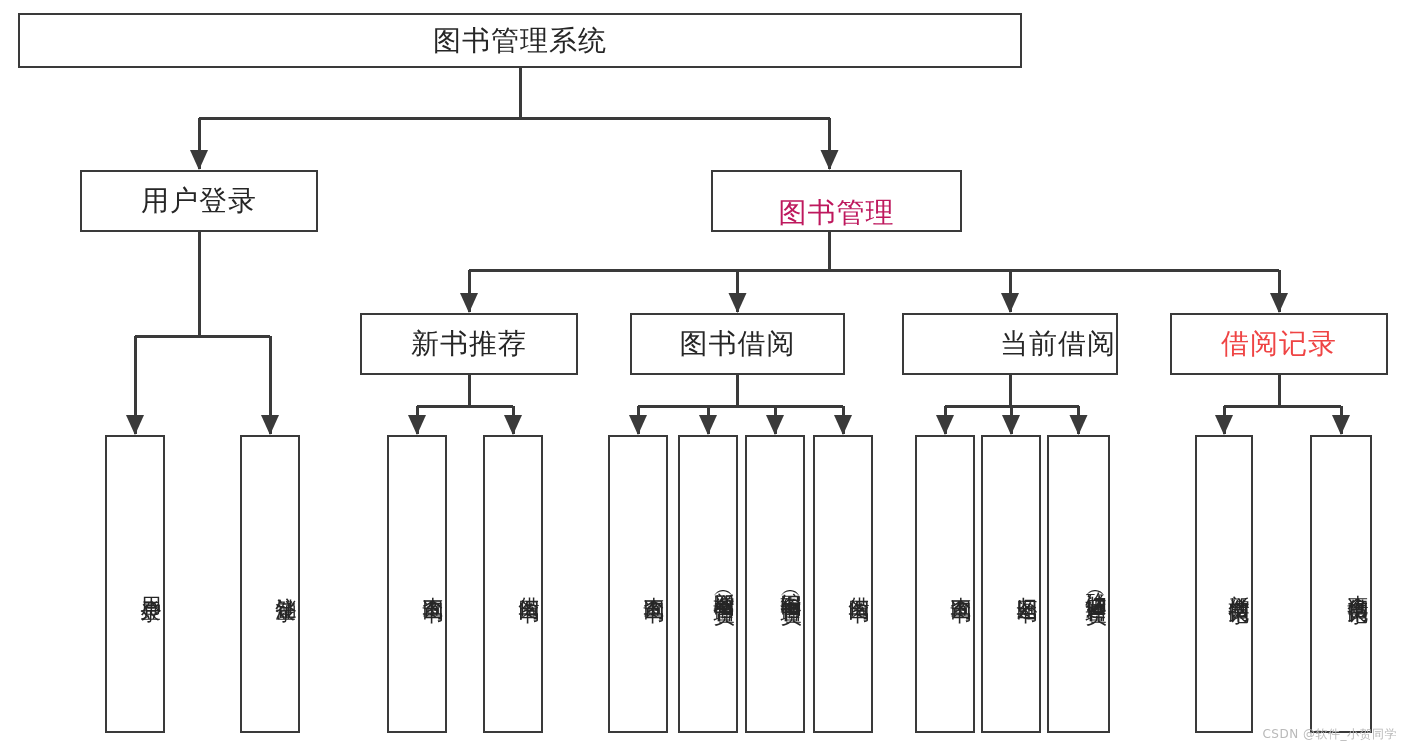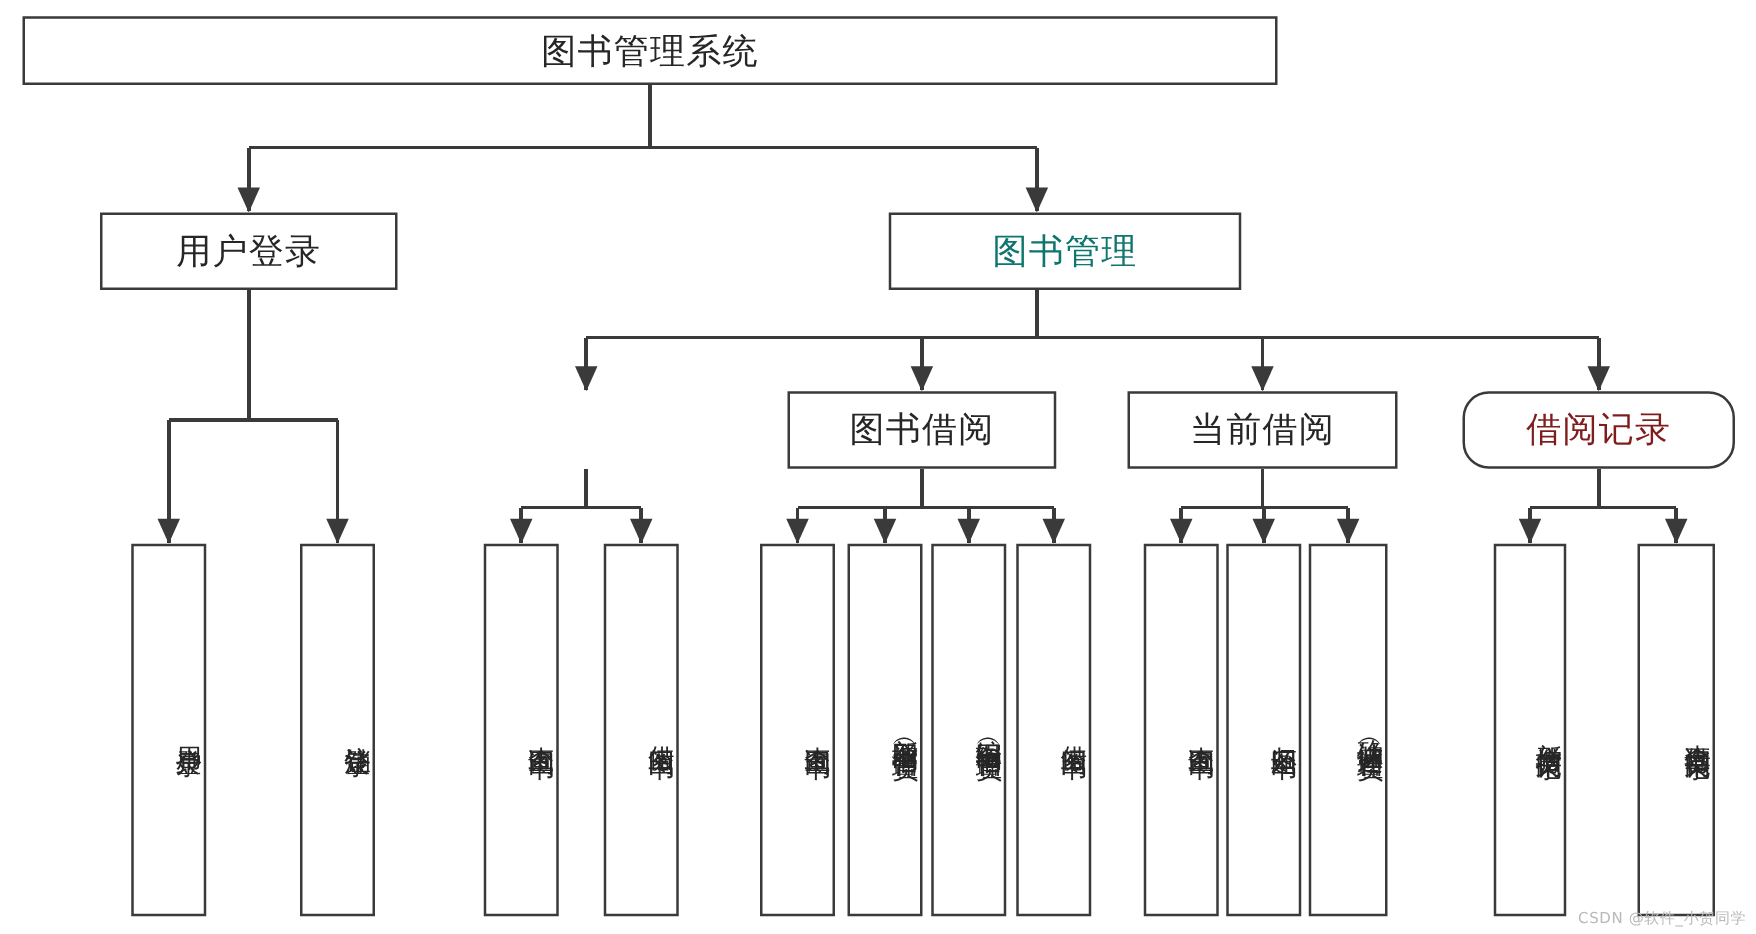--- a/index.html
+++ b/index.html
@@ -134,7 +134,7 @@
   <div class="node horiz" style="left: 80px; top: 170px; width: 238px; height: 62px; border-color: rgb(58, 58, 58); color: rgb(38, 38, 38);">
       <span>用户登录</span>
     </div>
-  <div class="node horiz" style="left: 711px; top: 170px; width: 282px; height: 62px; border-color: rgb(58, 58, 58); color: #0f766e;">
+  <div class="node horiz" style="left: 711px; top: 170px; width: 251px; height: 62px; border-color: rgb(58, 58, 58); color: #be185d; align-items: flex-end;">
       <span>图书管理</span>
     </div>
 

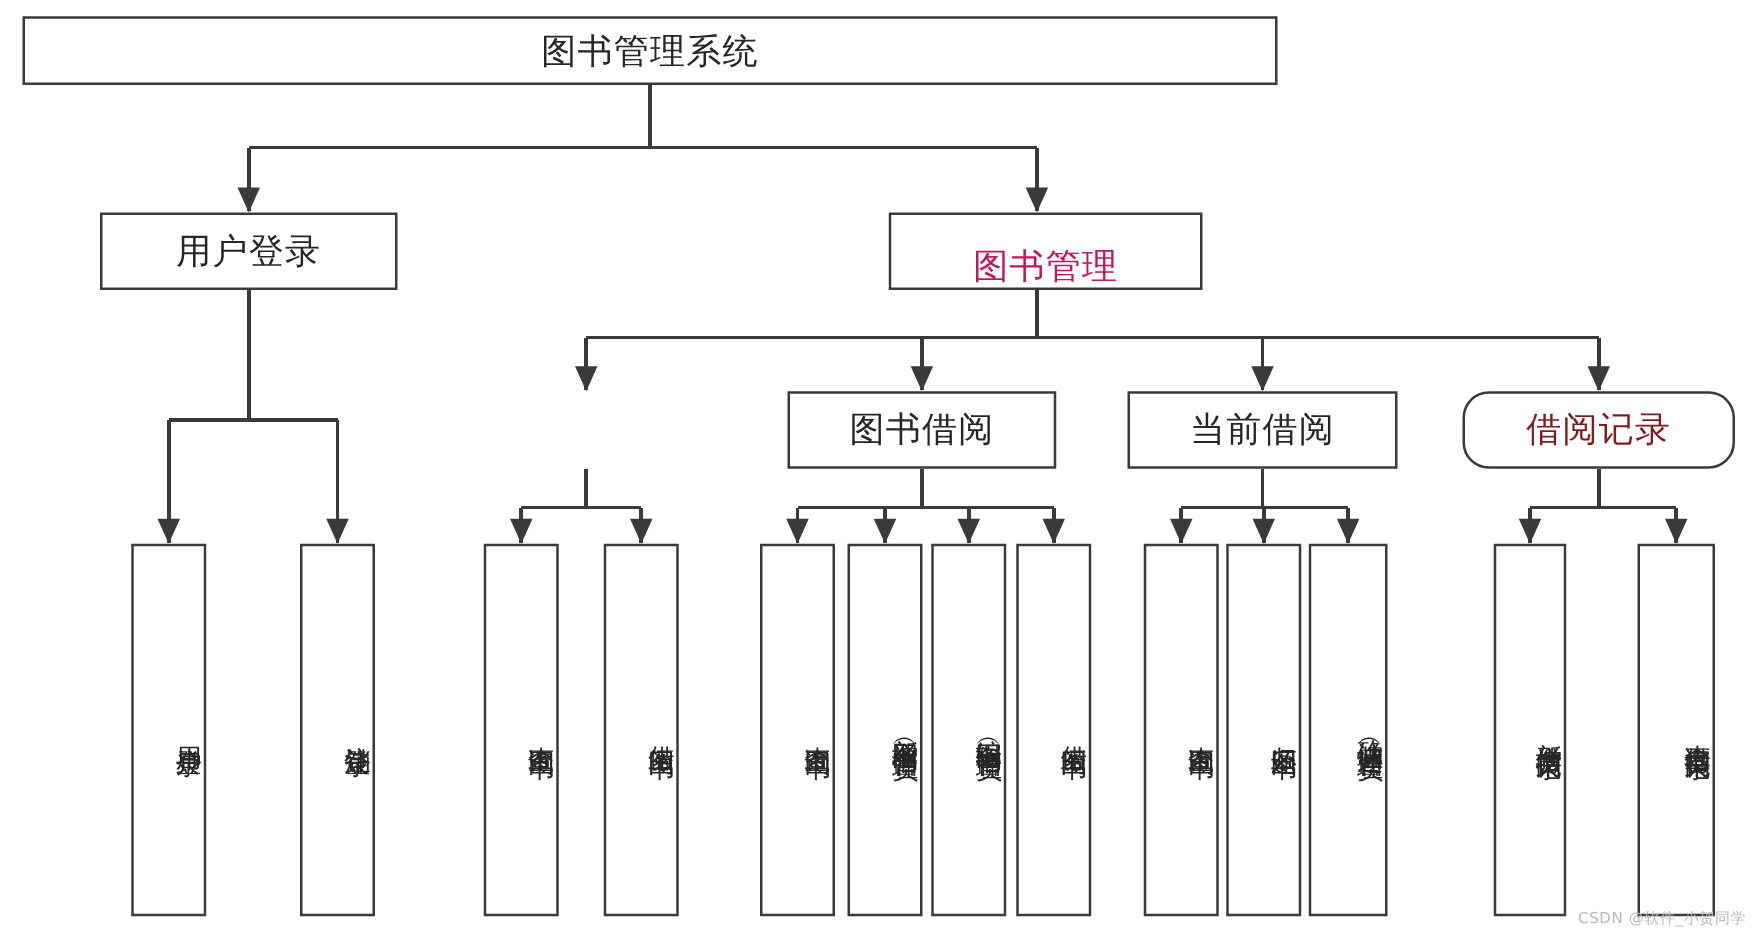--- a/index.html
+++ b/index.html
@@ -138,6 +138,9 @@
       <span>图书管理</span>
     </div>
 
+  <div class="node horiz" style="left: 360px; top: 313px; width: 218px; height: 62px; border-color: rgb(58, 58, 58); color: rgb(38, 38, 38);">
+      <span>新书推荐</span>
+    </div>
   <div class="node horiz" style="left: 630px; top: 313px; width: 215px; height: 62px; border-color: rgb(58, 58, 58); color: rgb(38, 38, 38); text-align: right;">
       <span>图书借阅</span>
     </div>

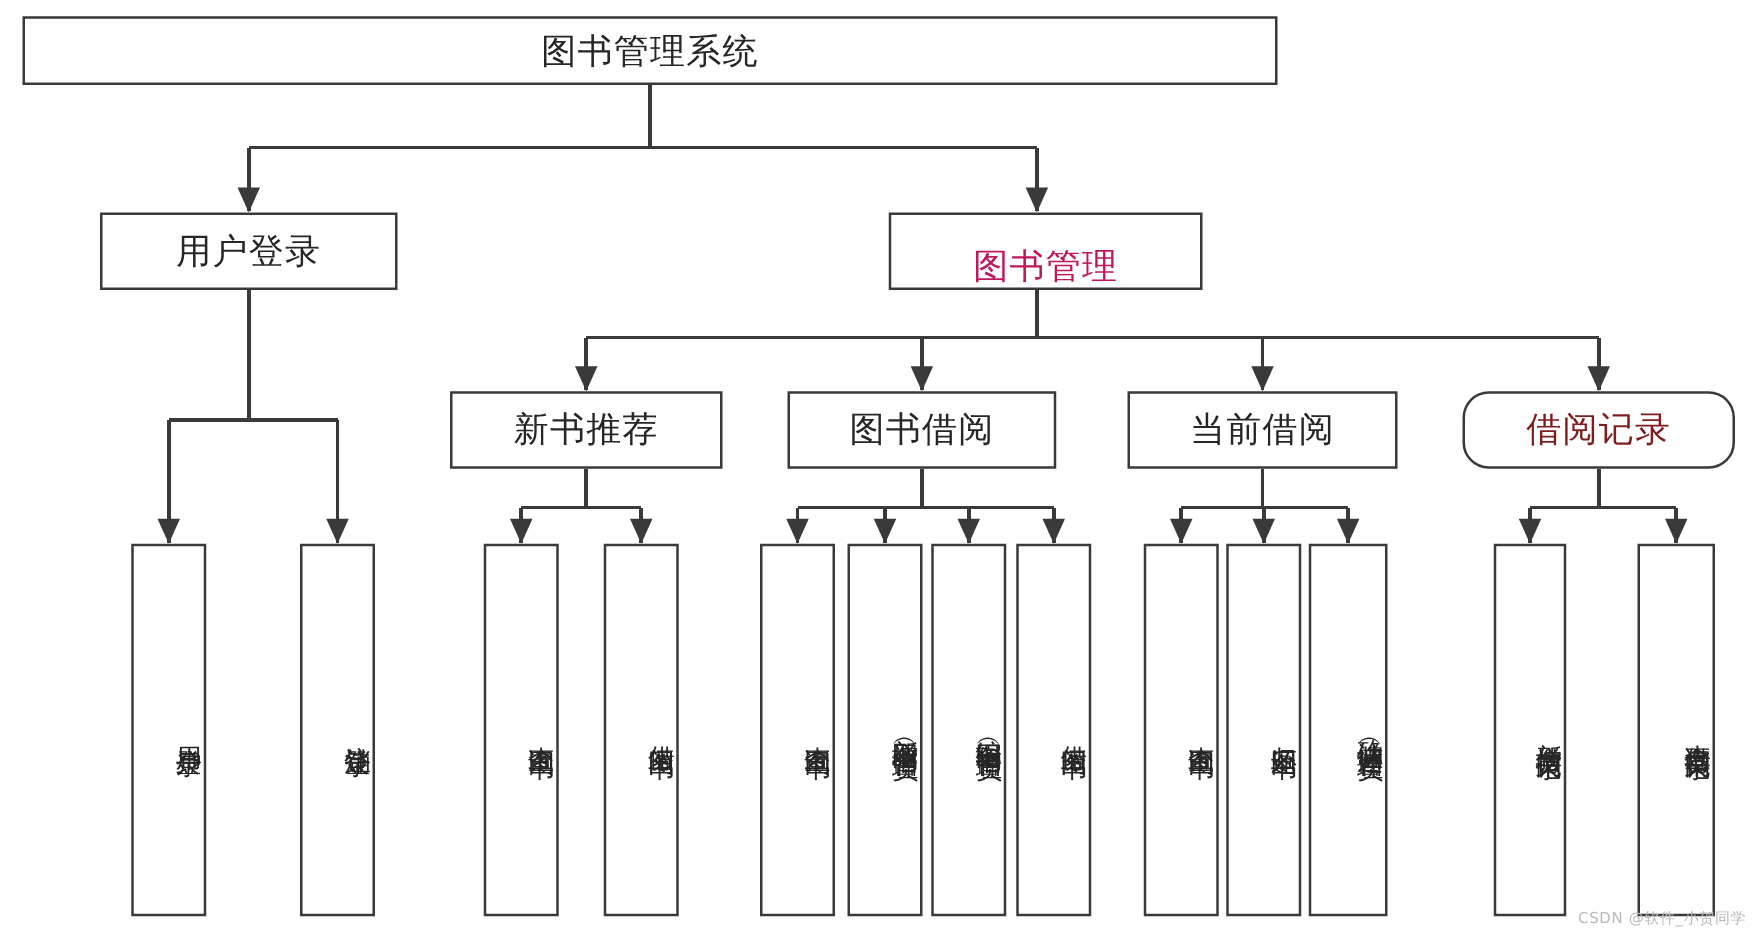--- a/index.html
+++ b/index.html
@@ -144,7 +144,7 @@
   <div class="node horiz" style="left: 630px; top: 313px; width: 215px; height: 62px; border-color: rgb(58, 58, 58); color: rgb(38, 38, 38); text-align: right;">
       <span>图书借阅</span>
     </div>
-  <div class="node horiz" style="left: 902px; top: 313px; width: 216px; height: 62px; border-color: rgb(58, 58, 58); color: rgb(38, 38, 38);">
+  <div class="node horiz" style="left: 902px; top: 313px; width: 216px; height: 62px; border-color: rgb(58, 58, 58); color: rgb(38, 38, 38); justify-content: flex-end;">
       <span>当前借阅</span>
     </div>
   <div class="node horiz" style="left: 1170px; top: 313px; width: 218px; height: 62px; border-color: rgb(58, 58, 58); color: #7f1d1d; border-radius: 21px;">

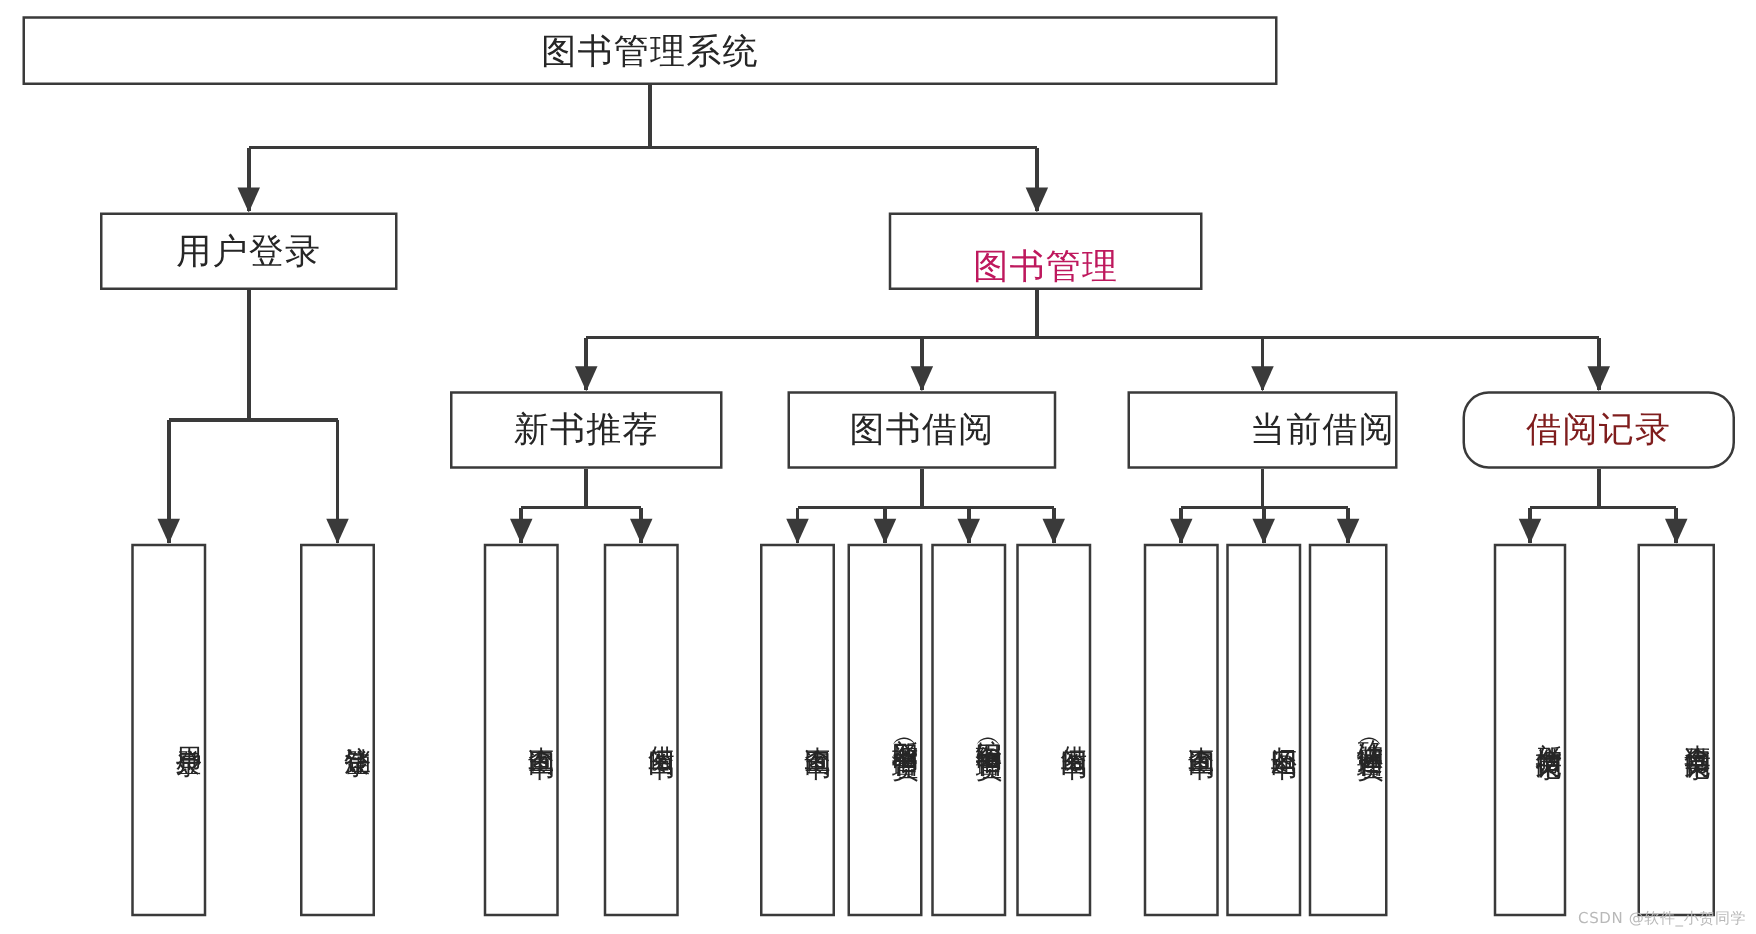--- a/index.html
+++ b/index.html
@@ -147,7 +147,7 @@
   <div class="node horiz" style="left: 902px; top: 313px; width: 216px; height: 62px; border-color: rgb(58, 58, 58); color: rgb(38, 38, 38); justify-content: flex-end;">
       <span>当前借阅</span>
     </div>
-  <div class="node horiz" style="left: 1170px; top: 313px; width: 218px; height: 62px; border-color: rgb(58, 58, 58); color: #7f1d1d; border-radius: 21px;">
+  <div class="node horiz" style="left: 1170px; top: 313px; width: 218px; height: 62px; border-color: rgb(58, 58, 58); color: #ef4444;">
       <span>借阅记录</span>
     </div>
 

